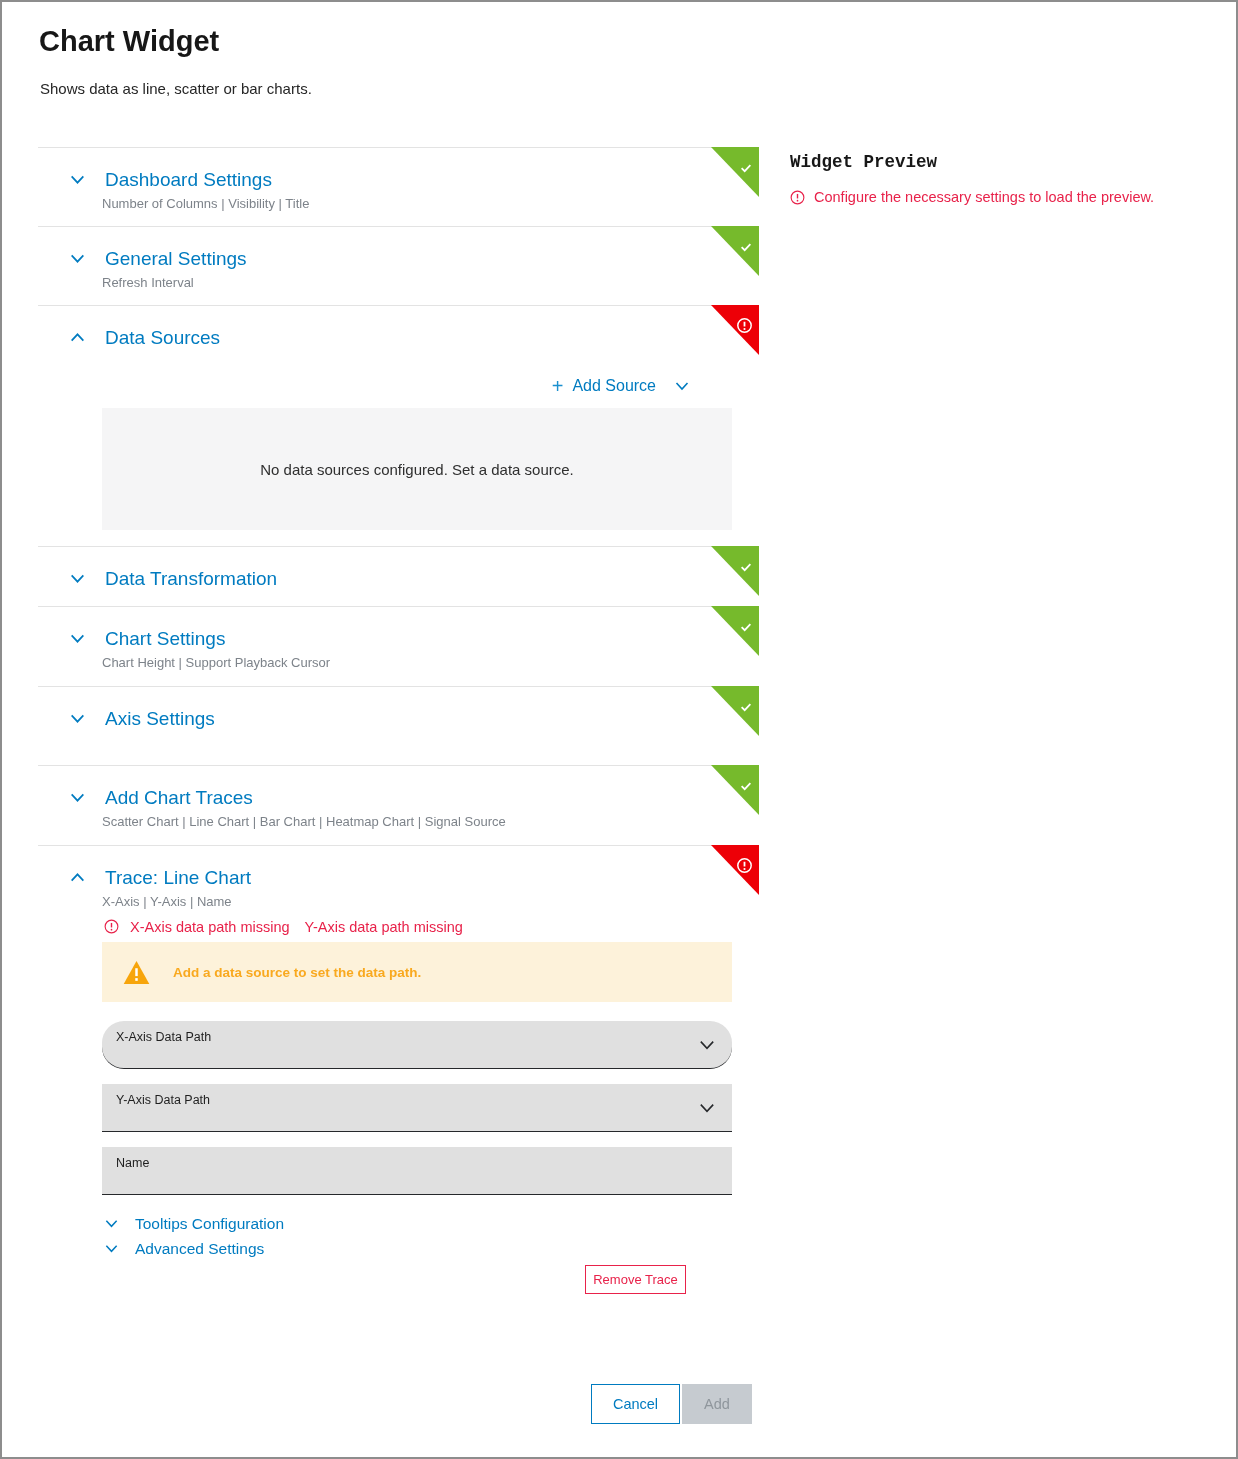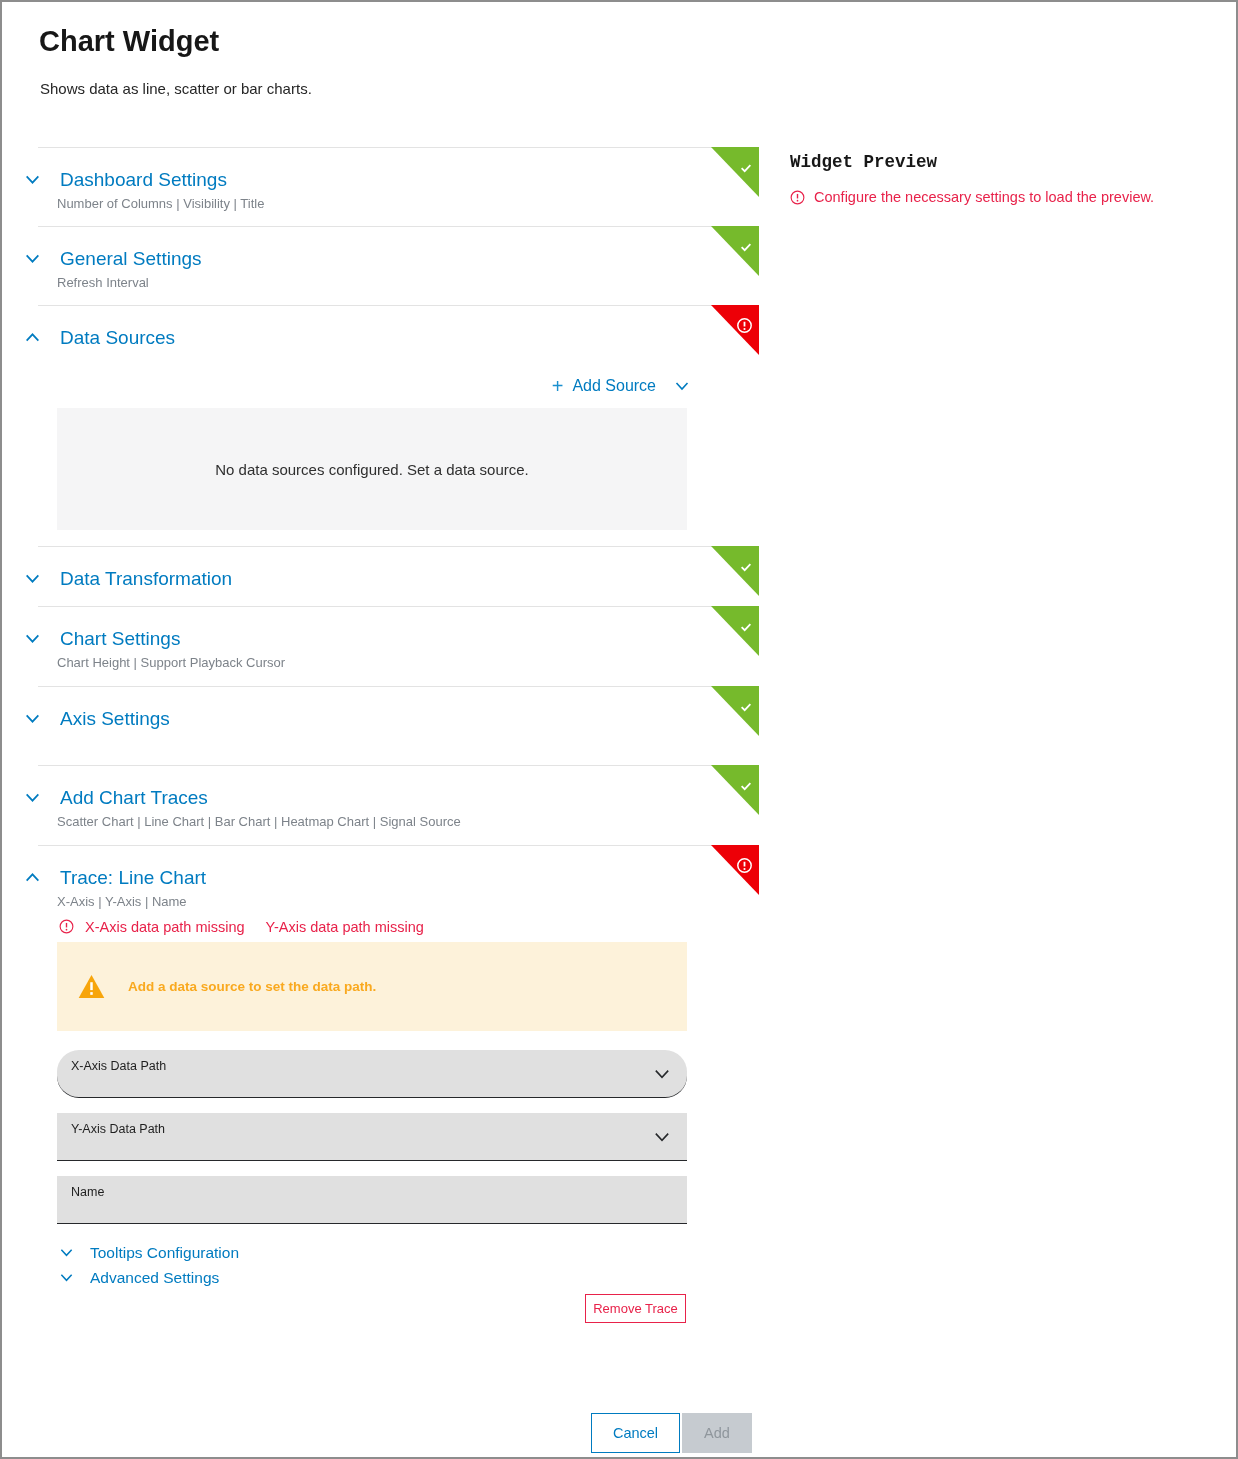--- a/index.html
+++ b/index.html
@@ -22,7 +22,7 @@
 
   
   .sections { margin-top:50px; }
-  .sec { position:relative; width:757px; }
+  .sec { position:relative; width:757px;padding-left:45px; }
   .sec::before { content:""; position:absolute; top:0; left:36px; right:0; height:1px; background:#e3e3e3; }
   .h79 { height:79px; } .h60 { height:60px; } .h80 { height:80px; } .hds { height:241px; }
   .sec-head { display:flex; align-items:center; gap:19px; padding:21px 0 0 22px; cursor:pointer; }

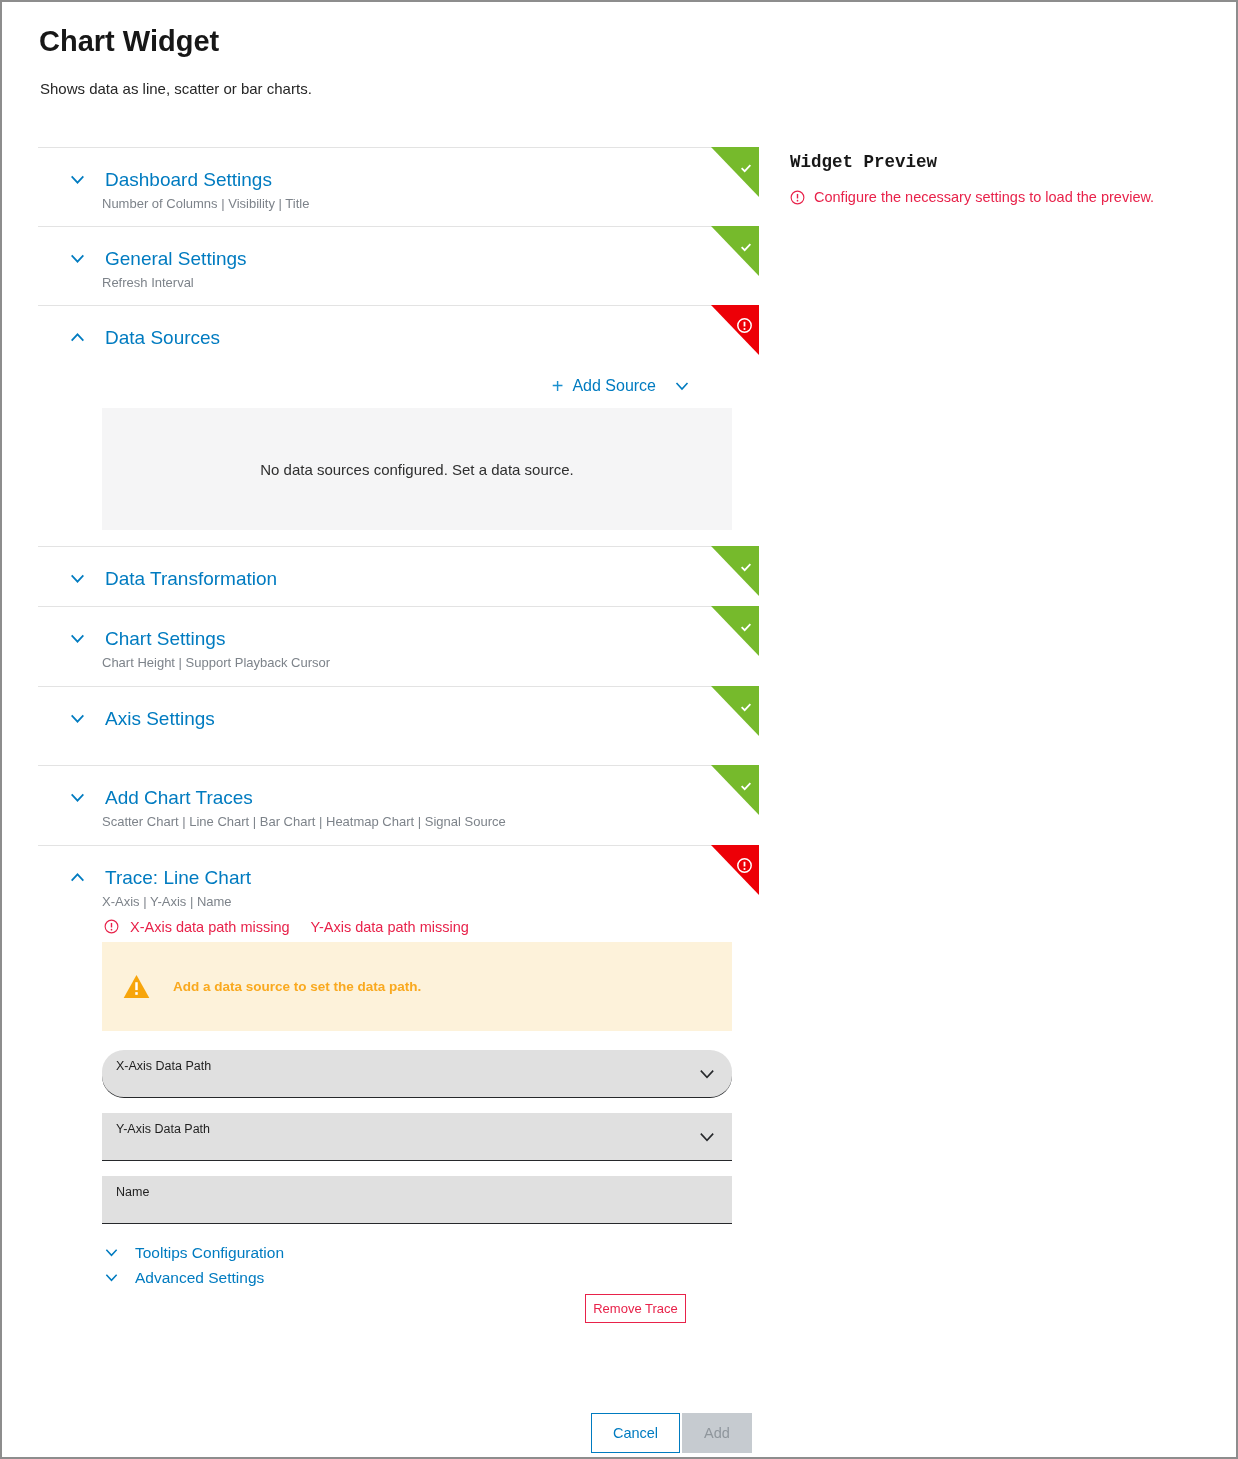--- a/index.html
+++ b/index.html
@@ -53,7 +53,7 @@
   .error-row { display:flex; align-items:center; gap:11px; margin:9px 0 0 57px; height:17px;
                color:#e8224a; font-size:14.5px; }
   .error-row .eic { width:15px; height:15px; flex:none; }
-  .error-row .msgs { display:flex; gap:21px; }
+  .error-row .msgs { display:flex; gap:15px; }
   .warn-box { margin:7px 0 0 55px; width:630px; height:89px; background:#fdf2da;
               display:flex; align-items:center; gap:23px; padding-left:21px; }
   .warn-box .wic { width:27px; height:25px; flex:none; }

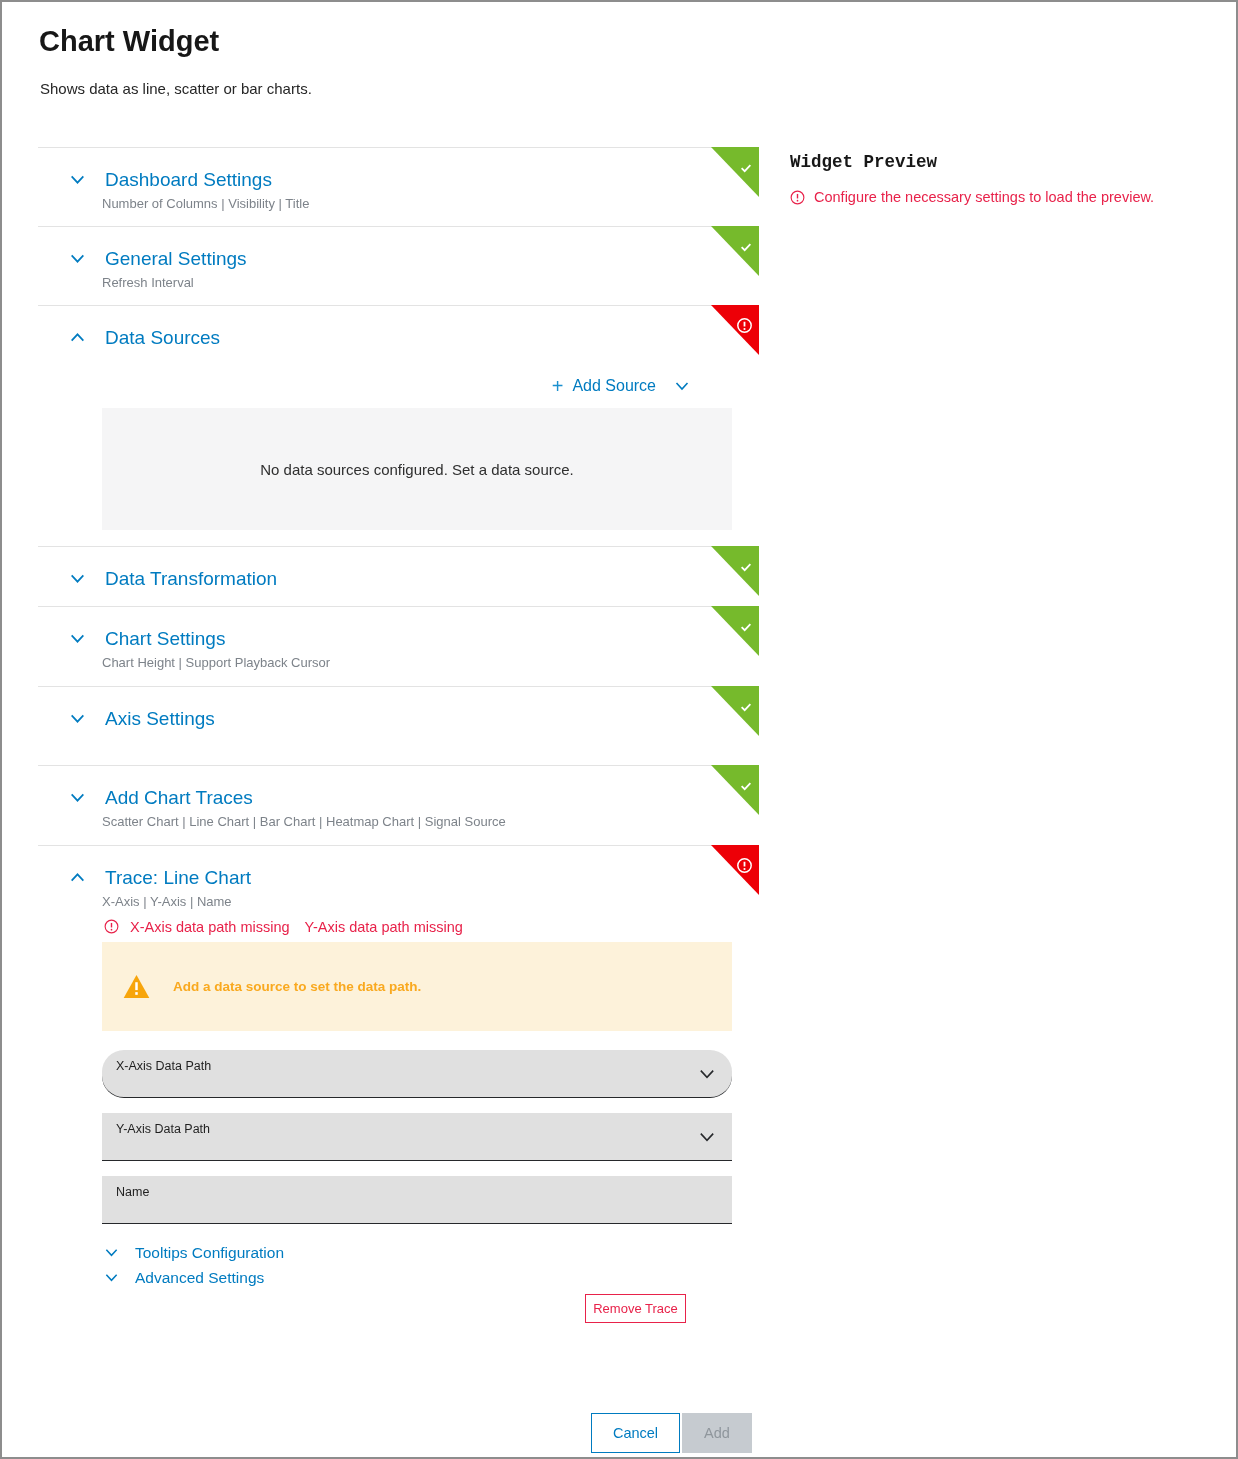--- a/index.html
+++ b/index.html
@@ -54,7 +54,7 @@
                color:#e8224a; font-size:14.5px; }
   .error-row .eic { width:15px; height:15px; flex:none; }
   .error-row .msgs { display:flex; gap:15px; }
-  .warn-box { margin:7px 0 0 55px; width:630px; height:89px; background:#fdf2da;
+  .warn-box { margin:7px 0 0 55px; width:630px; height:60px; background:#fdf2da;
               display:flex; align-items:center; gap:23px; padding-left:21px; }
   .warn-box .wic { width:27px; height:25px; flex:none; }
   .warn-box .wtxt { color:#f9a91f; font-size:13.5px; font-weight:bold; }

